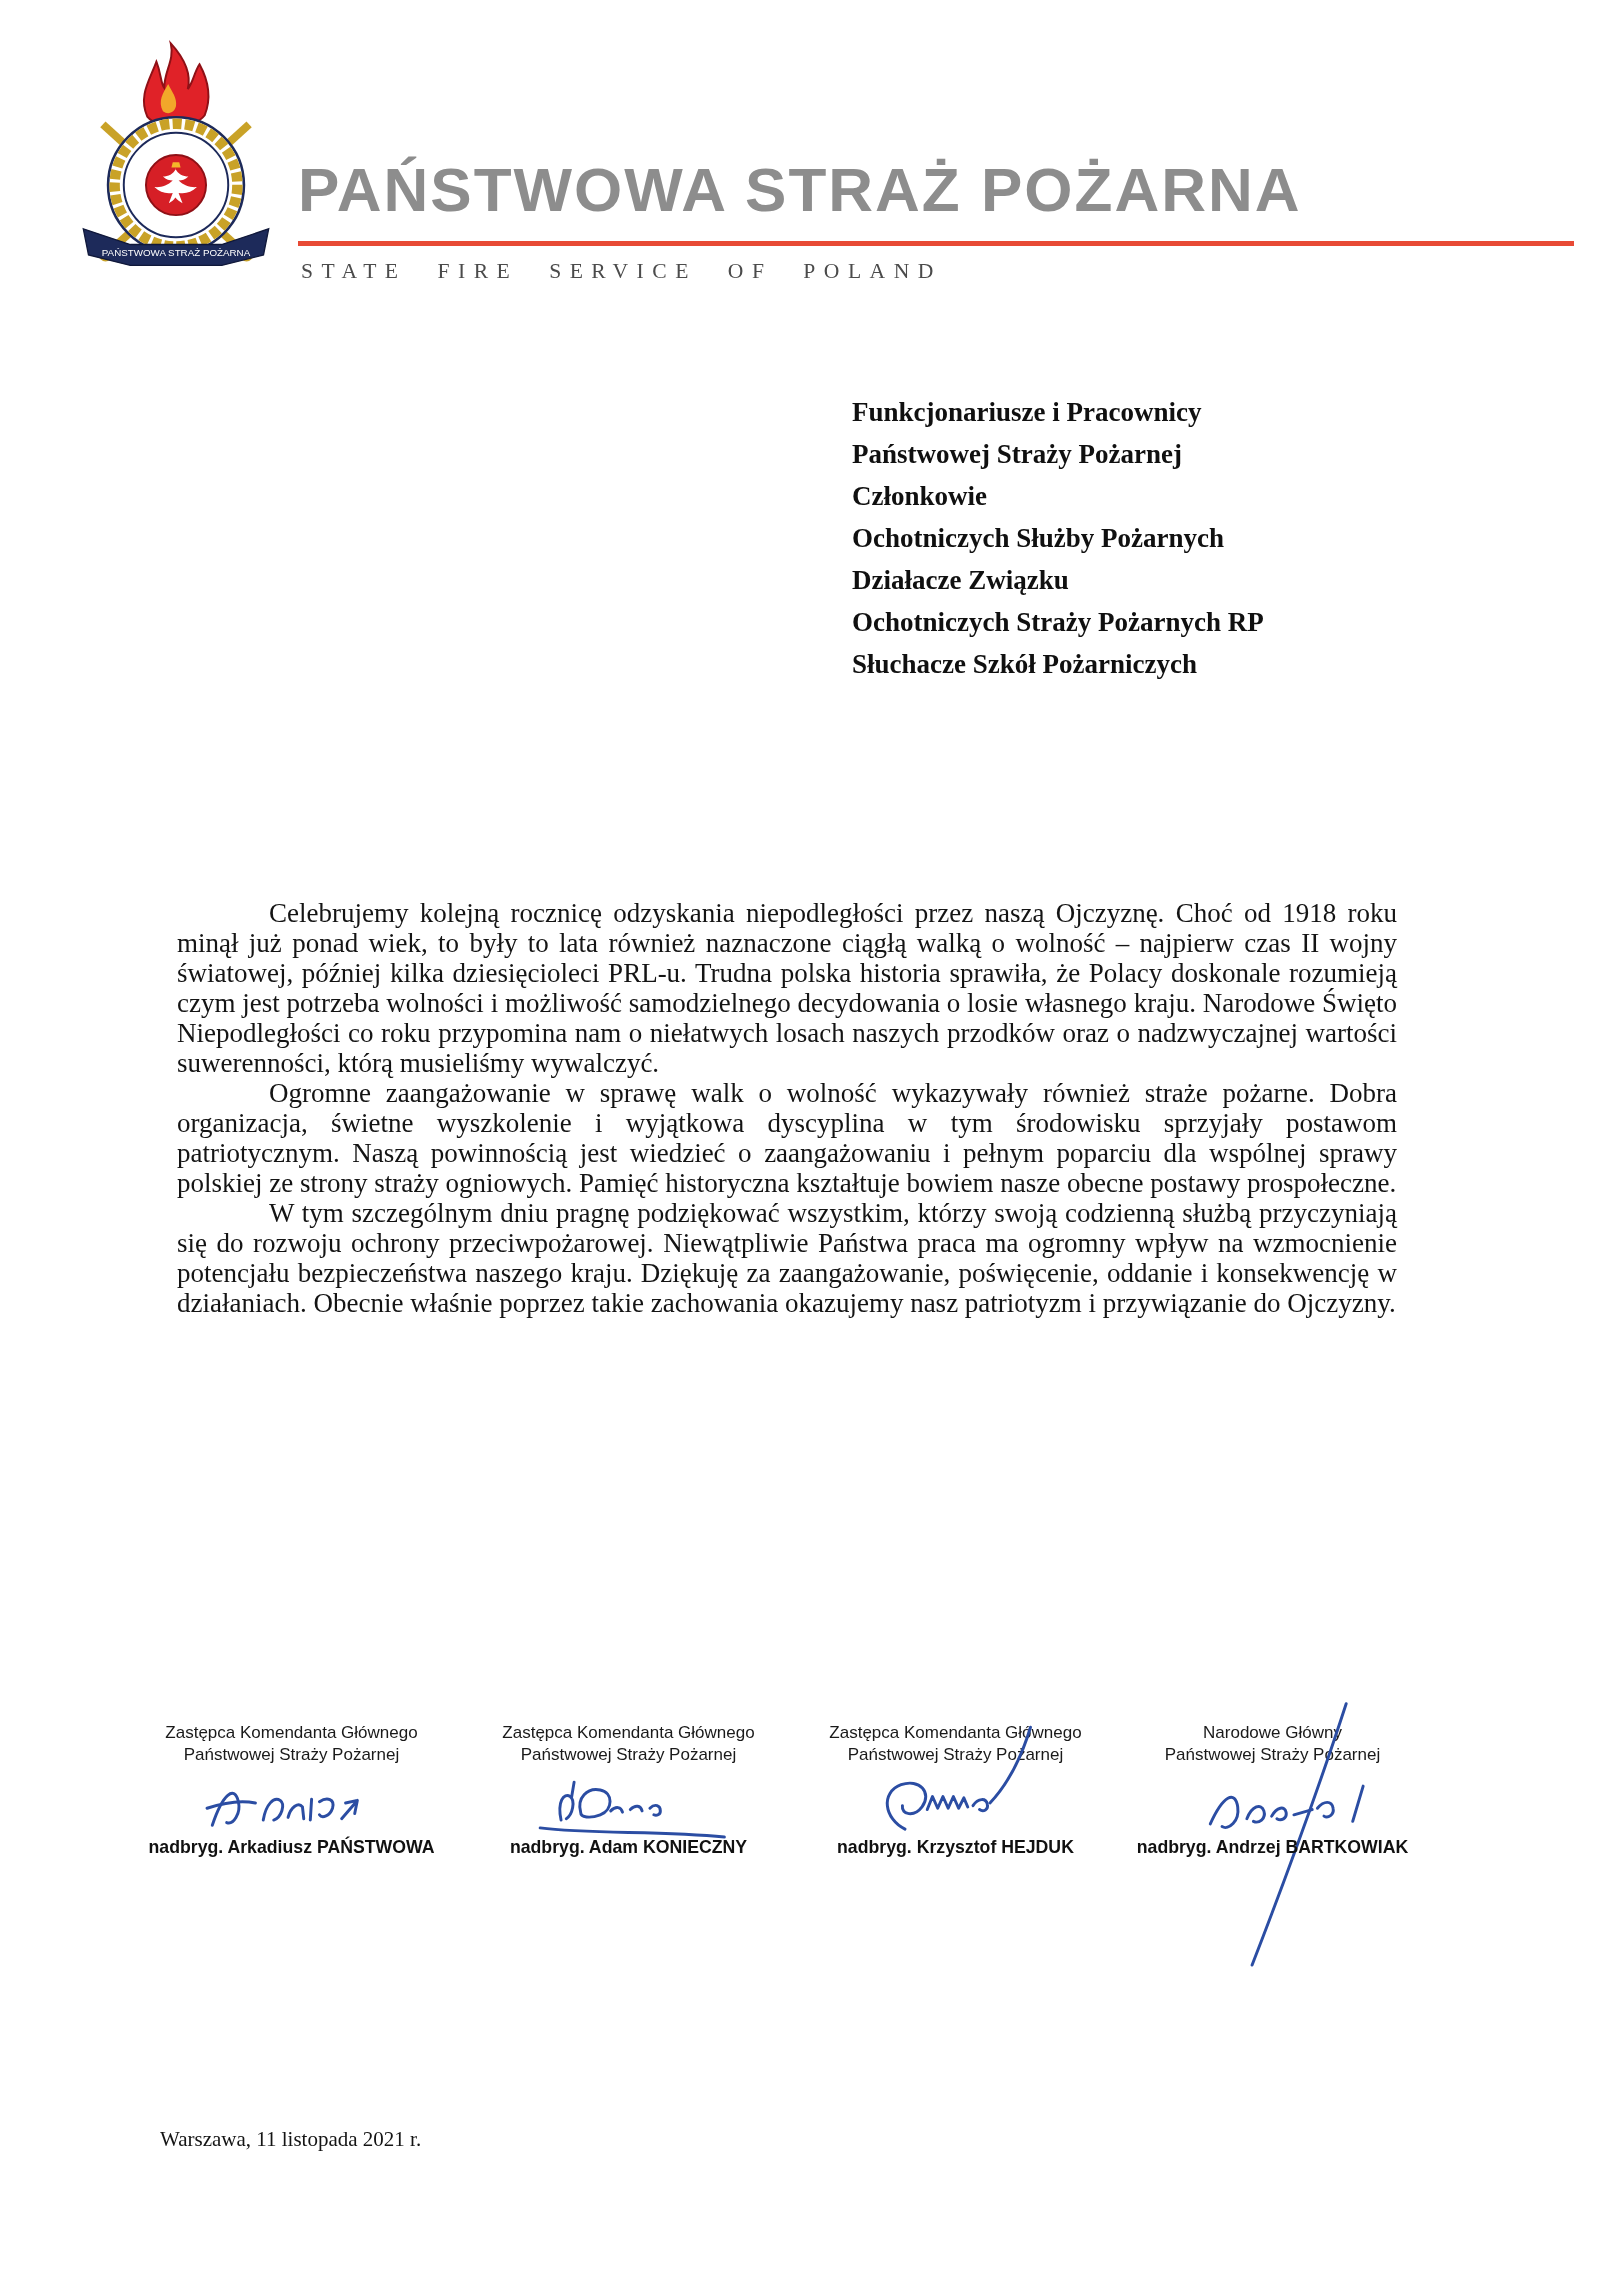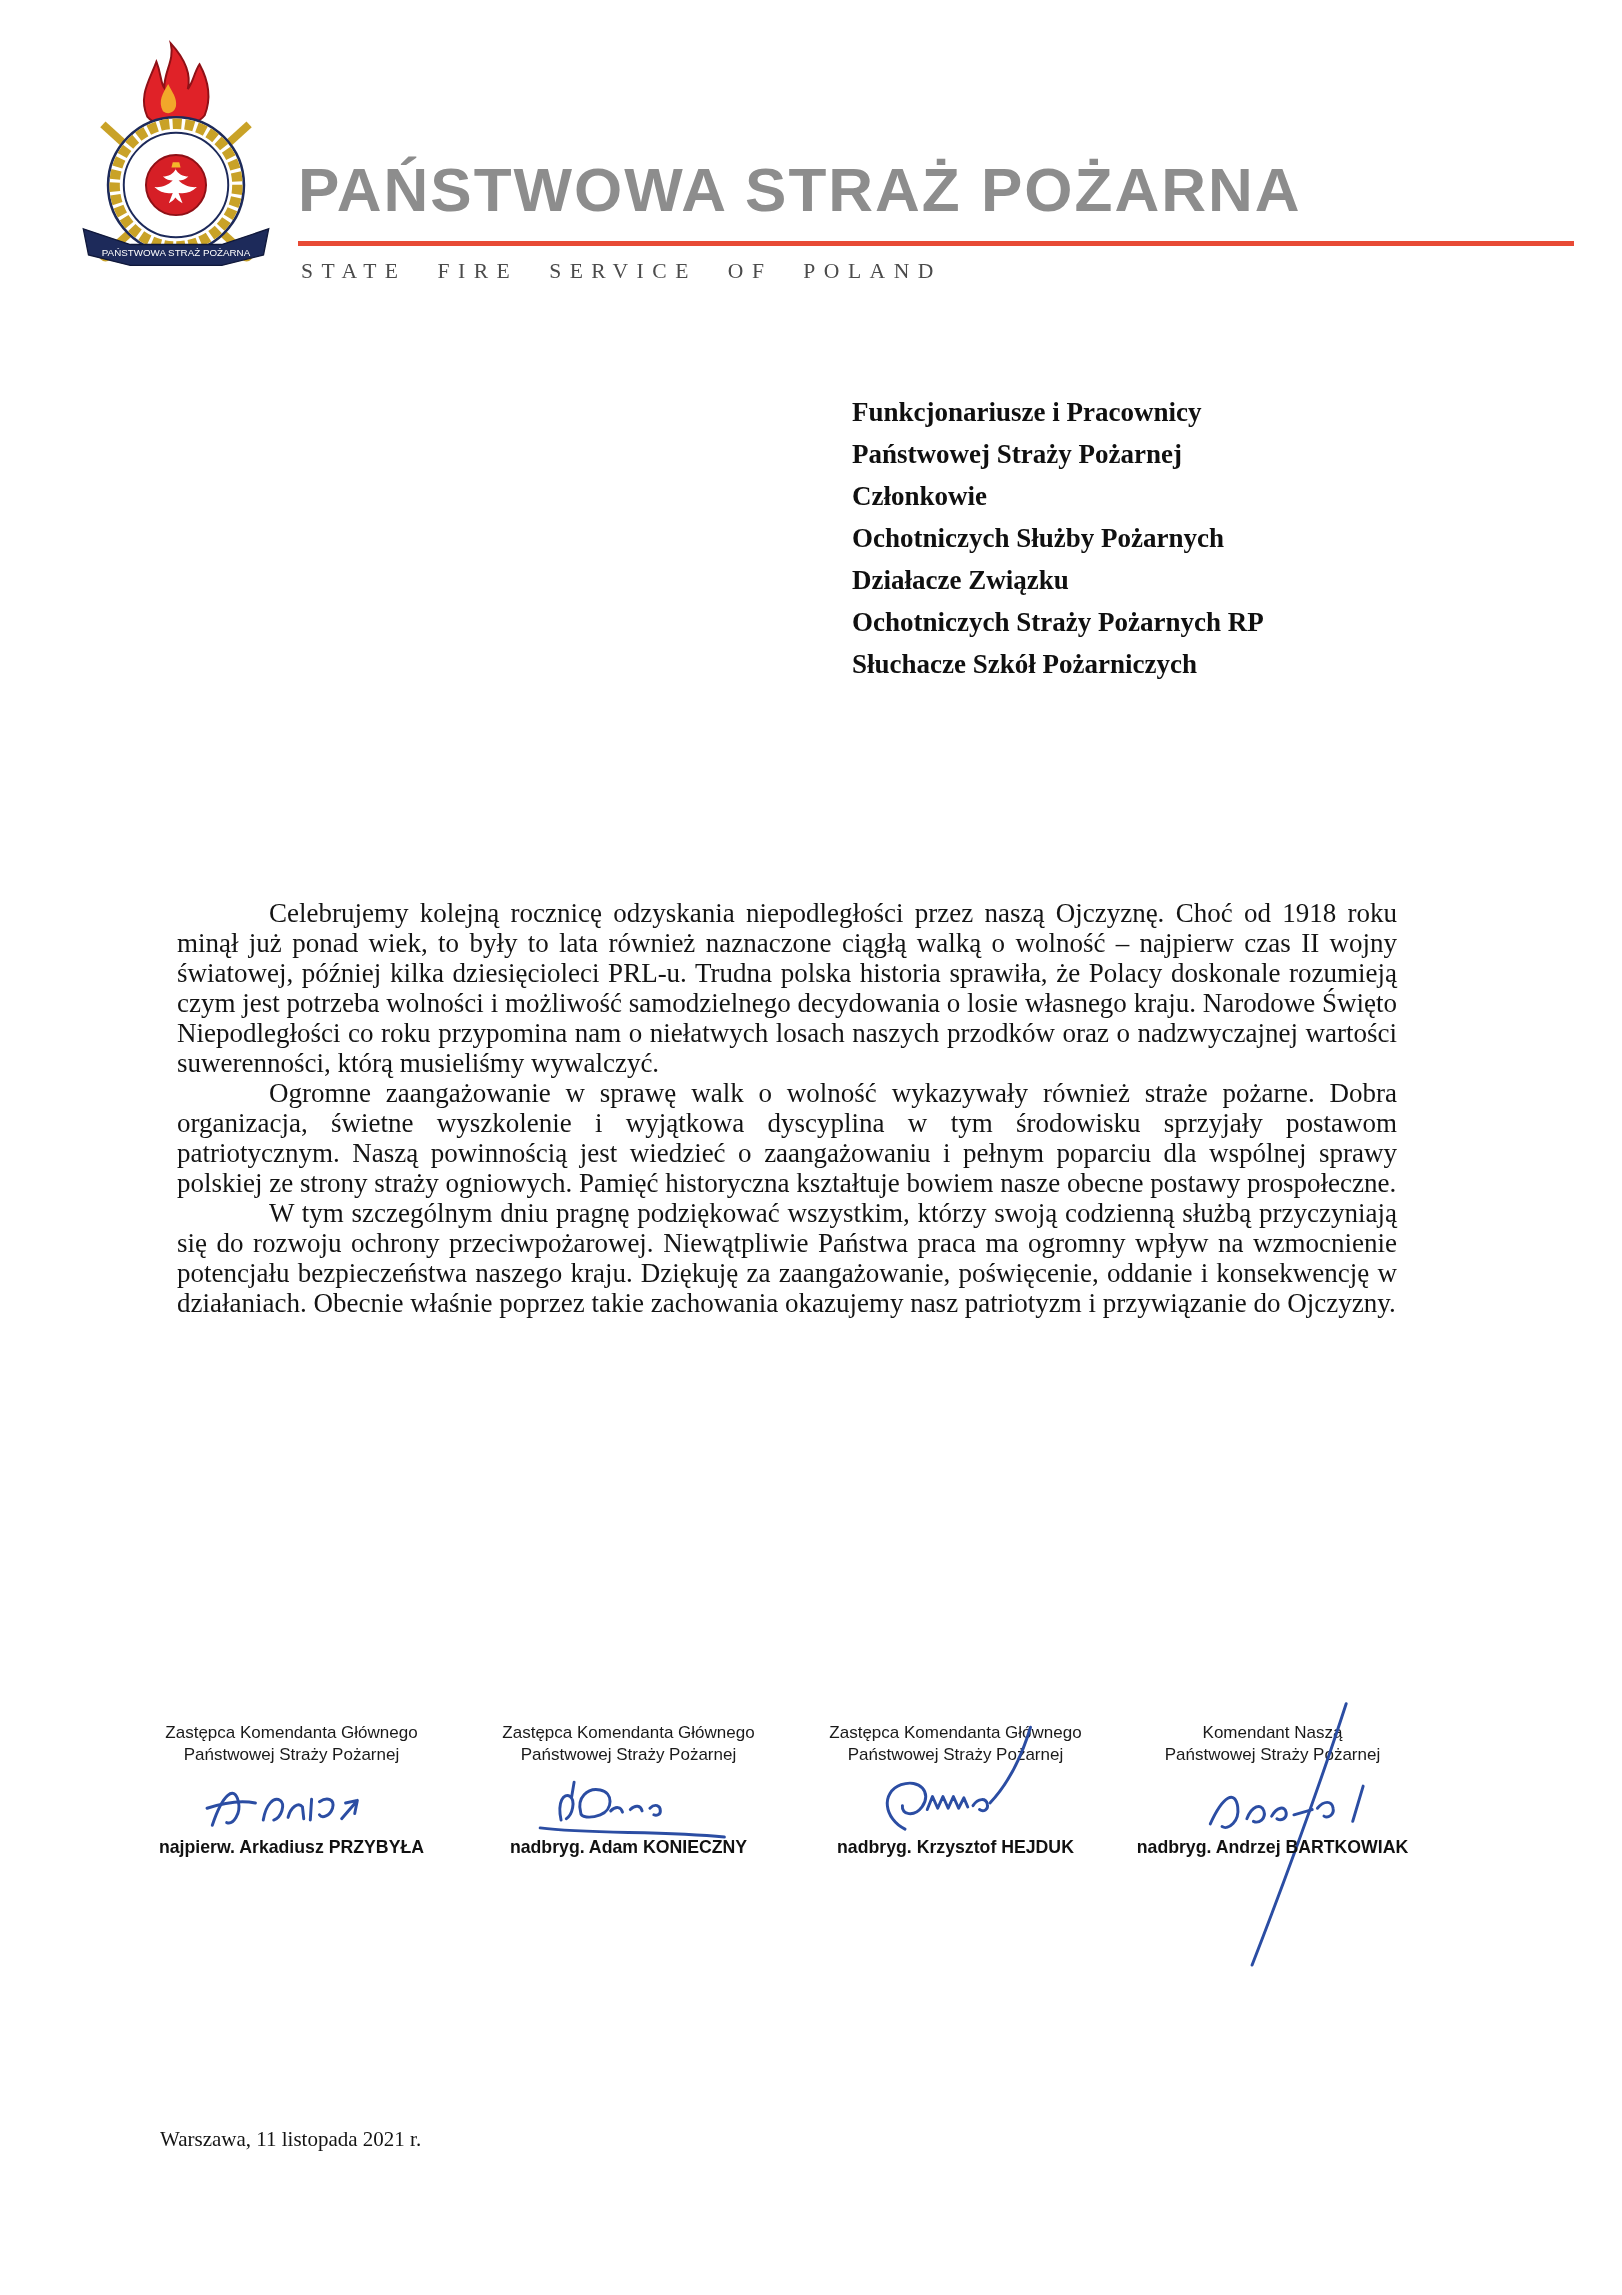--- a/index.html
+++ b/index.html
@@ -231,7 +231,7 @@
   </div>
 
   <div class="sig-col c4">
-    <div class="sig-title">Komendant Naszą</div>
+    <div class="sig-title">Narodowe Główny</div>
     <div class="sig-title">Państwowej Straży Pożarnej</div>
     <svg class="sig-ink" width="196" height="72" viewBox="0 0 300 110" aria-hidden="true">
       <path d="M54 84 C74 40 92 32 96 58 C99 80 82 94 72 88"></path>

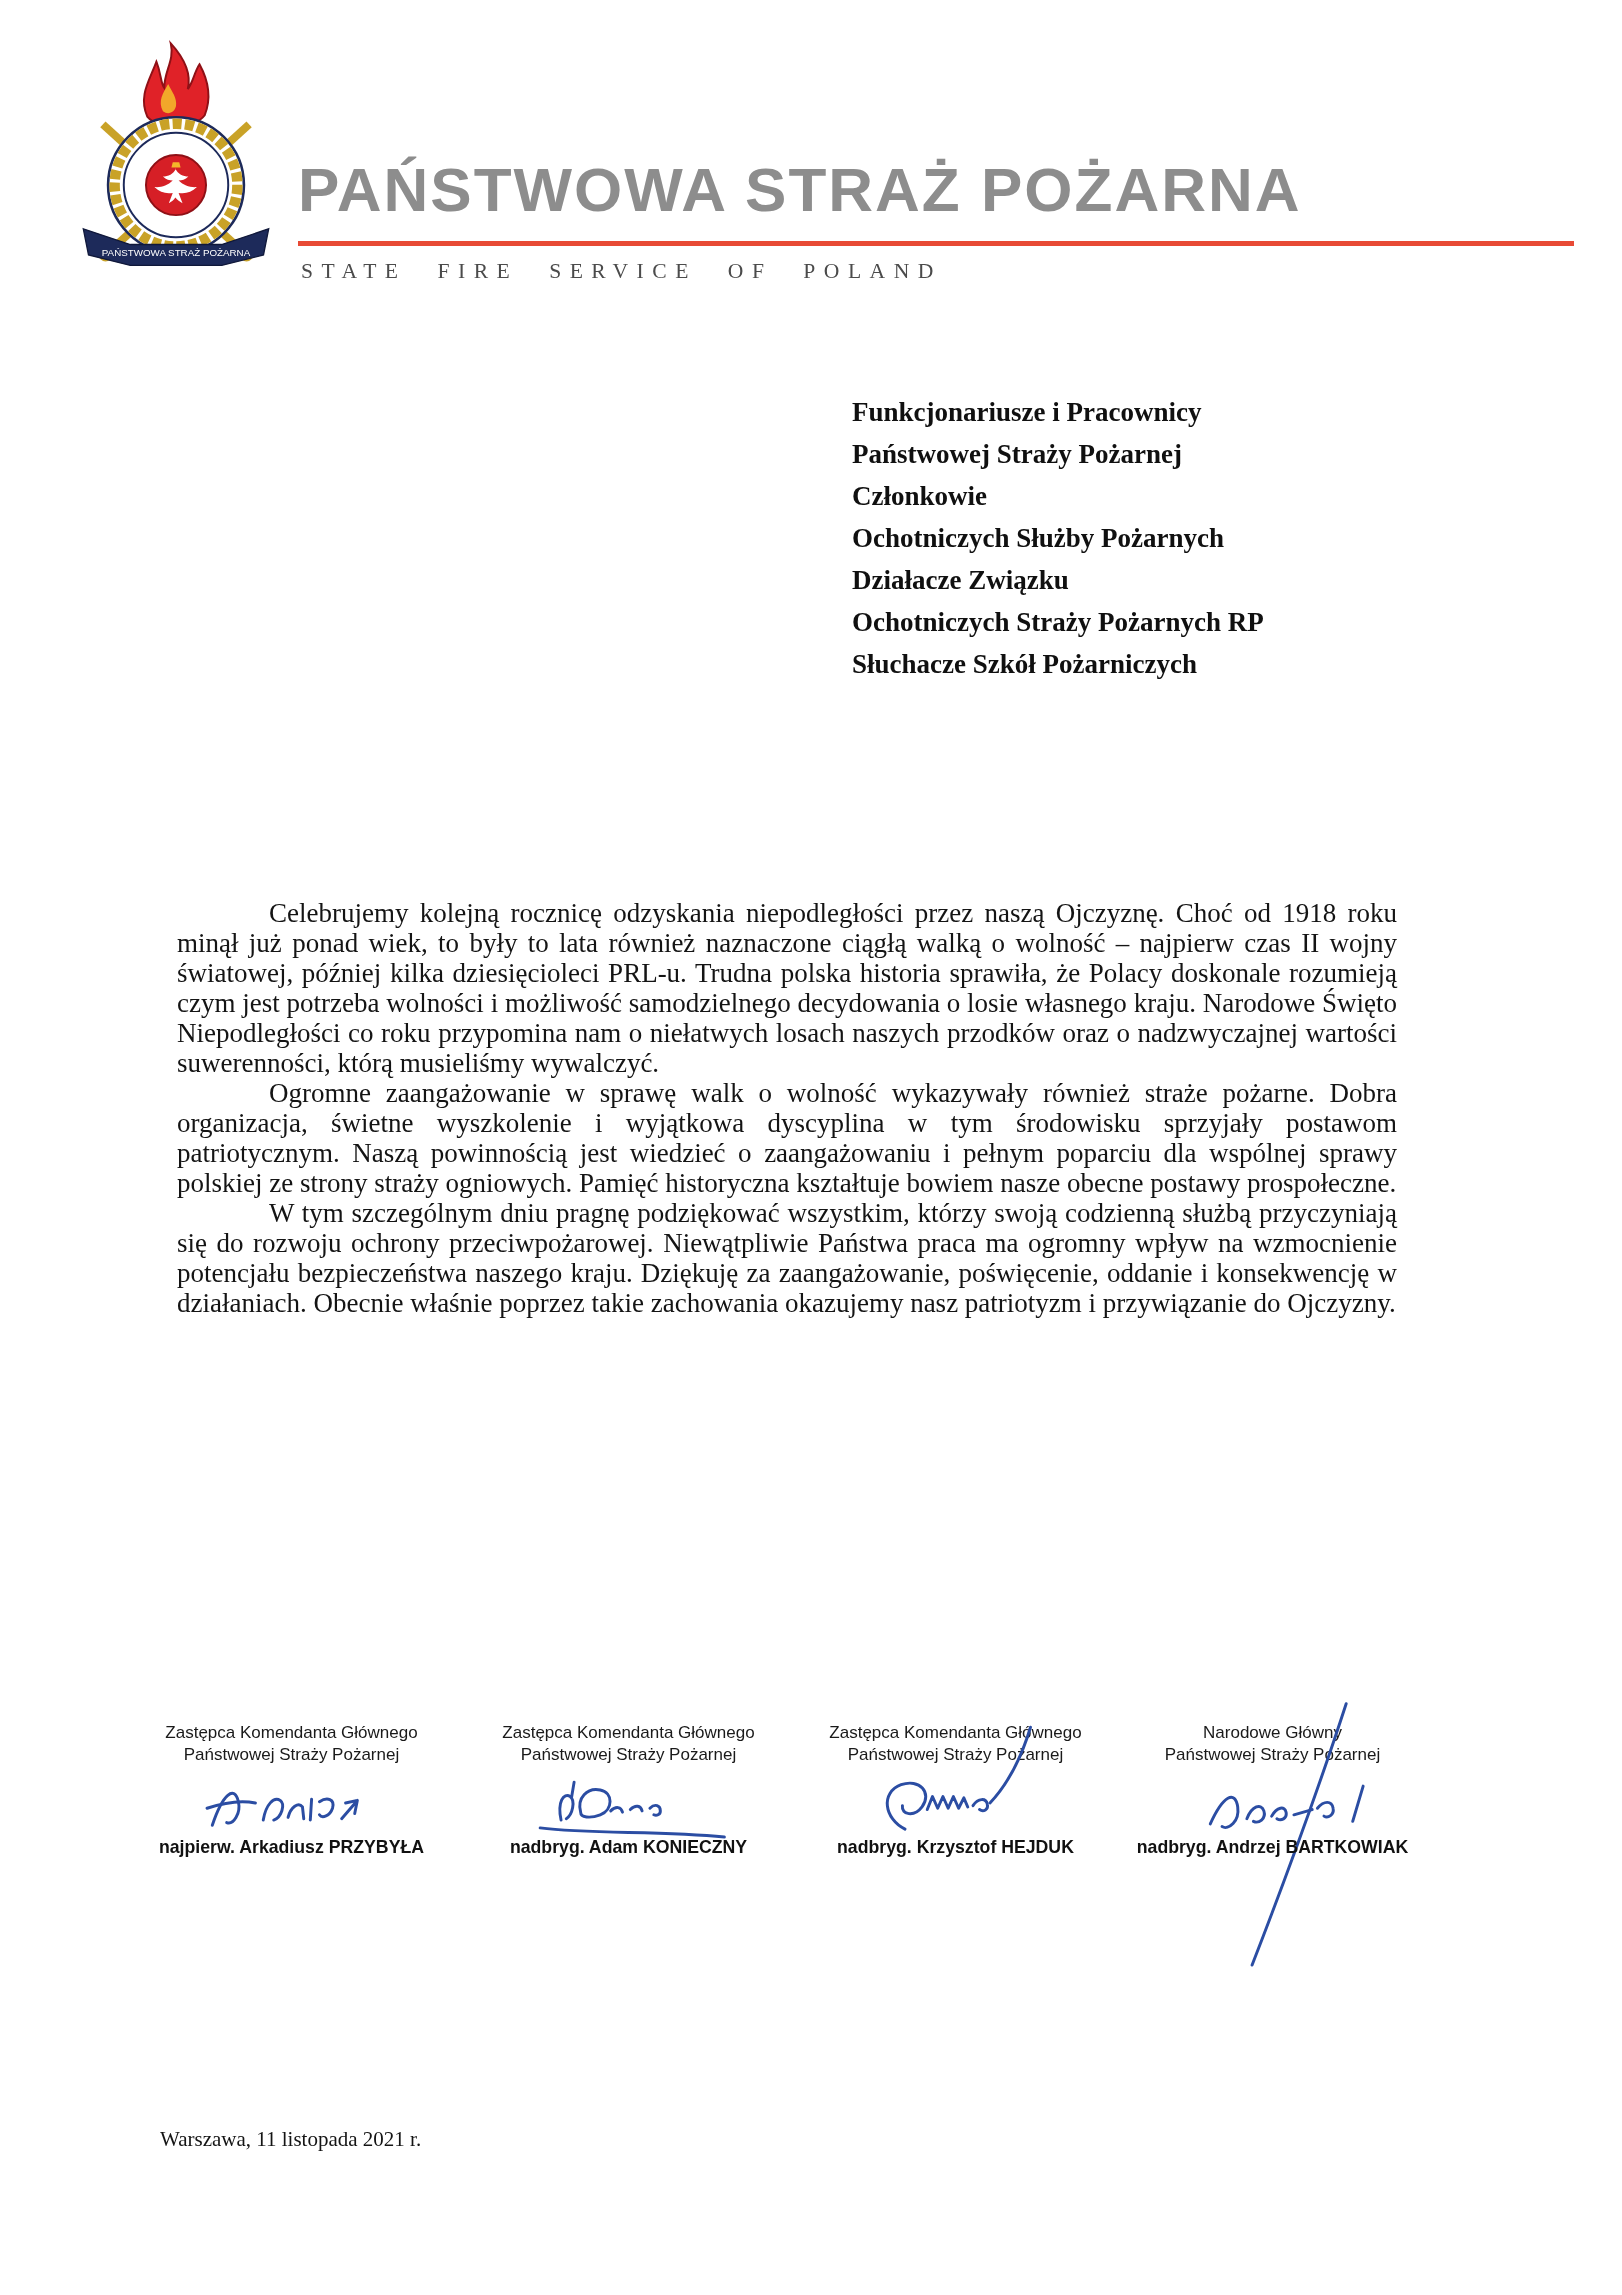--- a/index.html
+++ b/index.html
@@ -201,7 +201,7 @@
       <path d="M192 50 C204 42 216 46 212 60 C208 72 196 76 192 70"></path>
       <path d="M226 76 L250 48 M250 48 L246 68 M250 48 L232 52"></path>
     </svg>
-    <div class="sig-name">najpierw. Arkadiusz PRZYBYŁA</div>
+    <div class="sig-name">nadbryg. Arkadiusz PAŃSTWOWA</div>
   </div>
 
   <div class="sig-col c2">

